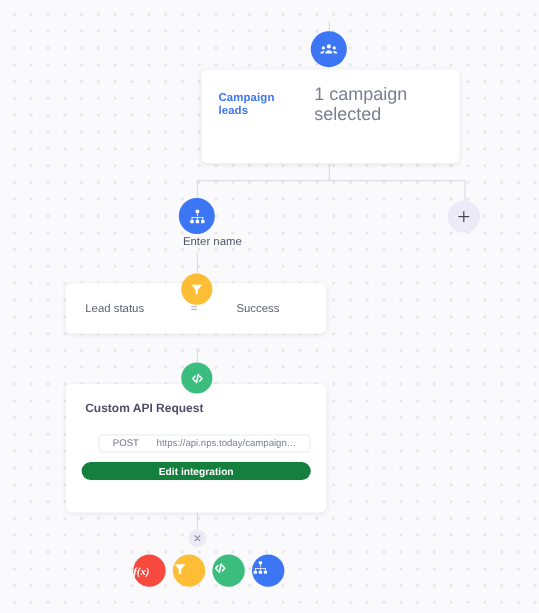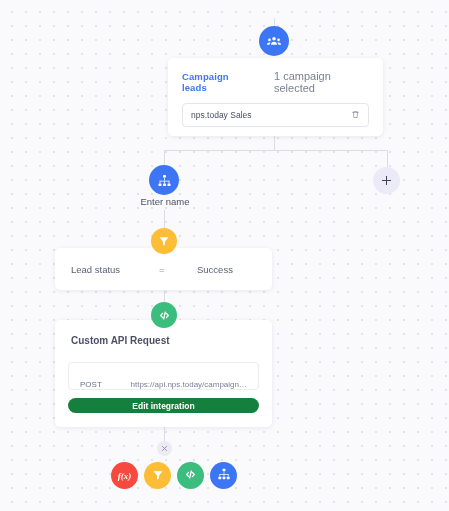--- a/index.html
+++ b/index.html
@@ -73,7 +73,7 @@
   .camp-sub {
     margin-left: 22px;
     color: #7a7f92;
-    font-size: 11px;
+    font-size: 15px;
   }
   .camp-input {
     margin: 9px 14px 0 14px;

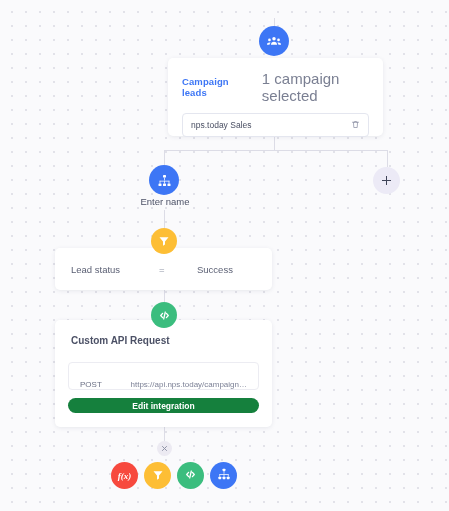--- a/index.html
+++ b/index.html
@@ -259,14 +259,6 @@
     <div class="camp-head">
       <span class="camp-title">Campaign leads</span>
       <span class="camp-sub">1 campaign selected</span>
-    </div>
-    <div class="camp-input">
-      <span class="camp-input-value">nps.today Sales</span>
-      <span>
-        <svg width="9" height="11" viewBox="0 0 24 24" fill="none" stroke="#878ca0" stroke-width="1.9" stroke-linecap="round">
-          <path d="M4 6h16M9.5 6V4h5v2M6.5 6l1 14h9l1-14"></path>
-        </svg>
-      </span>
     </div>
   </div>
 

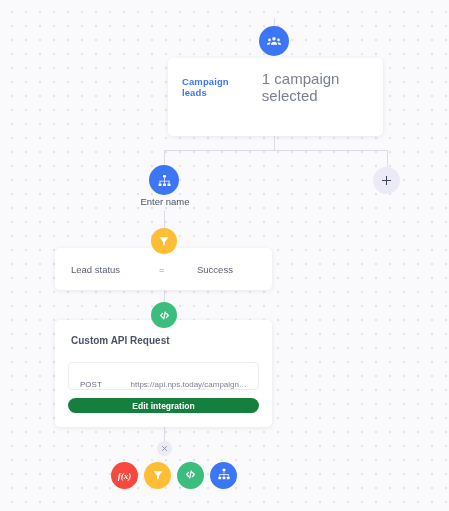--- a/index.html
+++ b/index.html
@@ -93,7 +93,7 @@
   
   #enter-name-label {
     position: absolute;
-    left: 120px;
+    left: 132px;
     top: 196px;
     width: 90px;
     text-align: center;

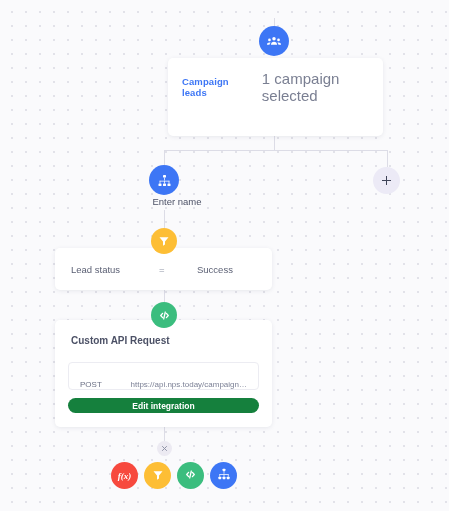--- a/index.html
+++ b/index.html
@@ -103,7 +103,7 @@
   }
 
   
-  #filter-card { left: 55px; top: 248px; width: 217px; height: 42px; }
+  #filter-card { left: 55px; top: 236px; width: 217px; height: 42px; }
   .filter-row {
     display: flex;
     align-items: center;

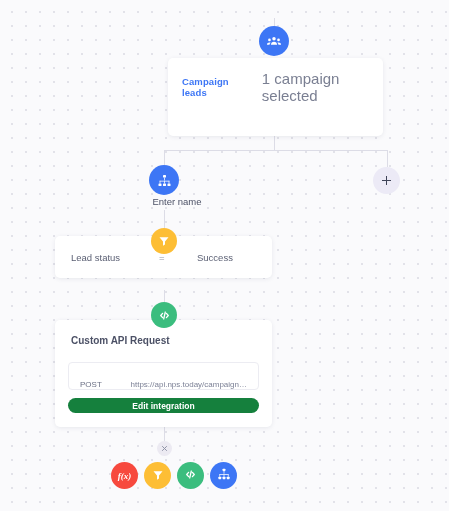--- a/index.html
+++ b/index.html
@@ -125,12 +125,12 @@
     font-weight: bold;
   }
   .api-row {
-    margin: 16px 13px 0 13px;
-    height: 28px;
+    margin: 16px 13px 0 27px;
+    height: 15px;
     border: 1px solid #ececf2;
     border-radius: 4px;
     display: flex;
-    align-items: flex-end;
+    align-items: center;
     padding: 0 11px;
     font-size: 8px;
     color: #6b7085;

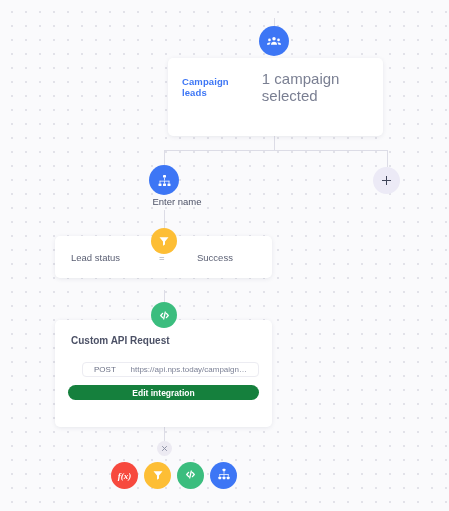--- a/index.html
+++ b/index.html
@@ -217,7 +217,7 @@
     border-radius: 50%;
     display: flex;
     align-items: center;
-    justify-content: center;
+    justify-content: flex-start;
     cursor: pointer;
   }
   .fx-text {

